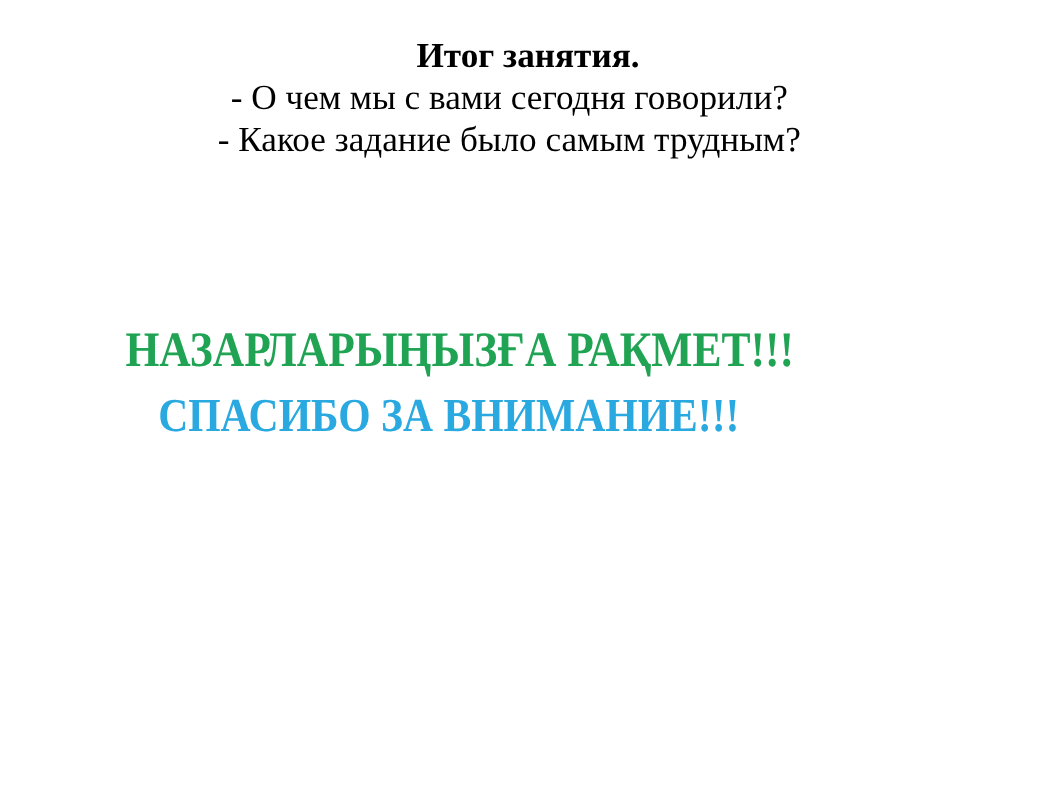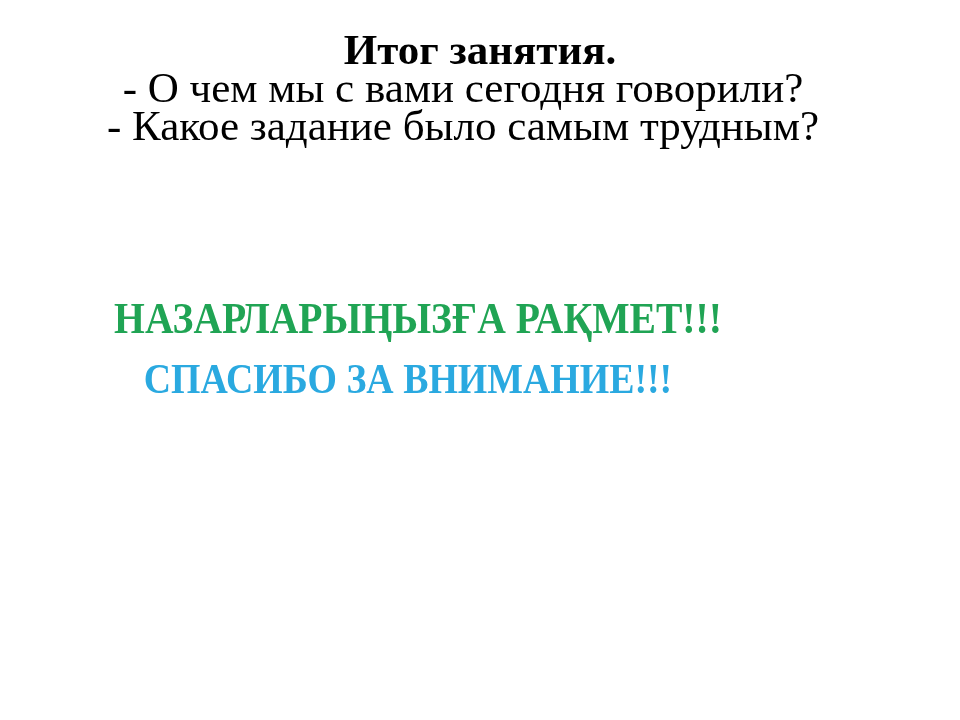--- a/index.html
+++ b/index.html
@@ -22,7 +22,7 @@
     left: 0;
     width: 960px;
     text-align: center;
-    font-size: 43px;
+    font-size: 32px;
     line-height: 38px;
     white-space: nowrap;
   }

